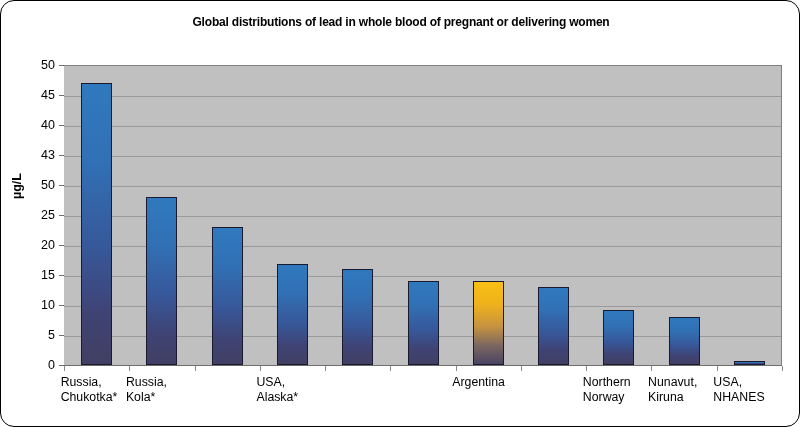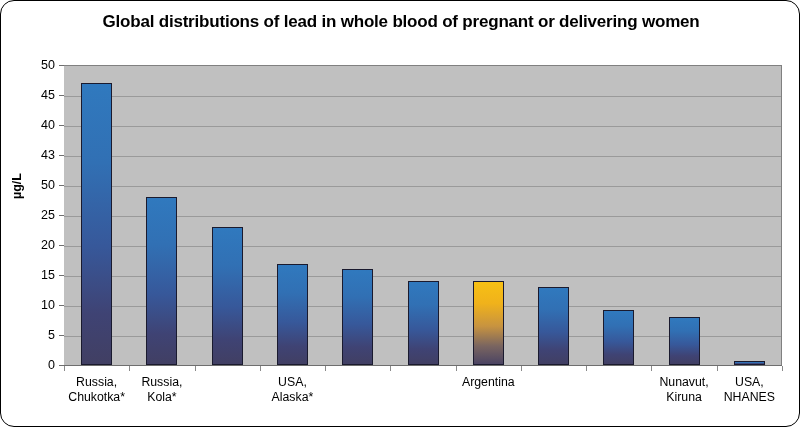--- a/index.html
+++ b/index.html
@@ -35,7 +35,7 @@
     text-align: center;
   }
   #chart-title {
-    font-size: 17px;
+    font-size: 12px;
     font-weight: bold;
     color: #000000;
     letter-spacing: -0.2px;

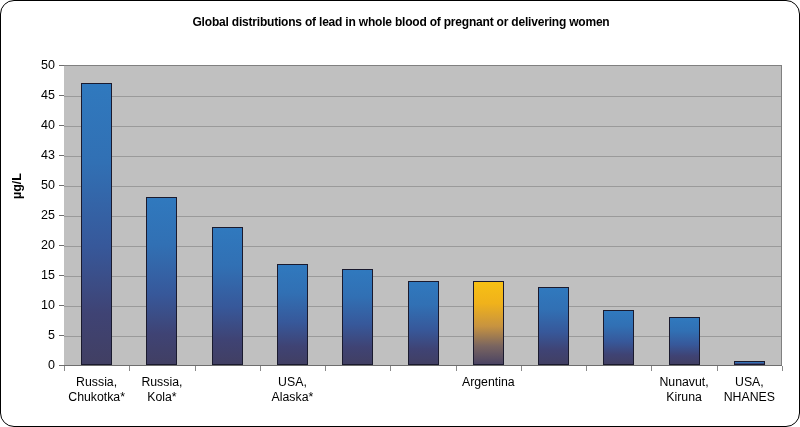--- a/index.html
+++ b/index.html
@@ -134,7 +134,6 @@
     position: absolute;
     top: 374px;
     width: 72px;
-    text-align: center;
     font-size: 12.3px;
     color: #000000;
     line-height: 14.5px;

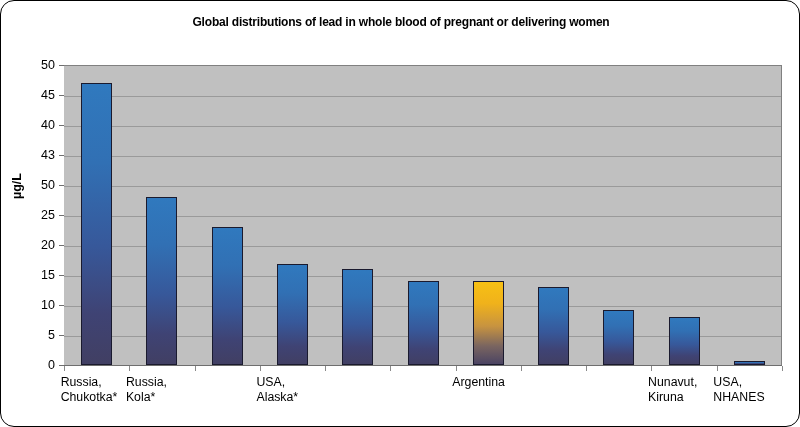--- a/index.html
+++ b/index.html
@@ -214,6 +214,8 @@
     <div class="x-label" style="left: 451.273px;">Argentina</div>
     <div class="x-tick-mark" style="left: 519.909px;"></div>
     <div class="x-tick-mark" style="left: 585.182px;"></div>
+    <div class="x-label" style="left: 581.818px;">Northern
+Norway</div>
     <div class="x-tick-mark" style="left: 650.455px;"></div>
     <div class="x-label" style="left: 647.091px;">Nunavut,
 Kiruna</div>

